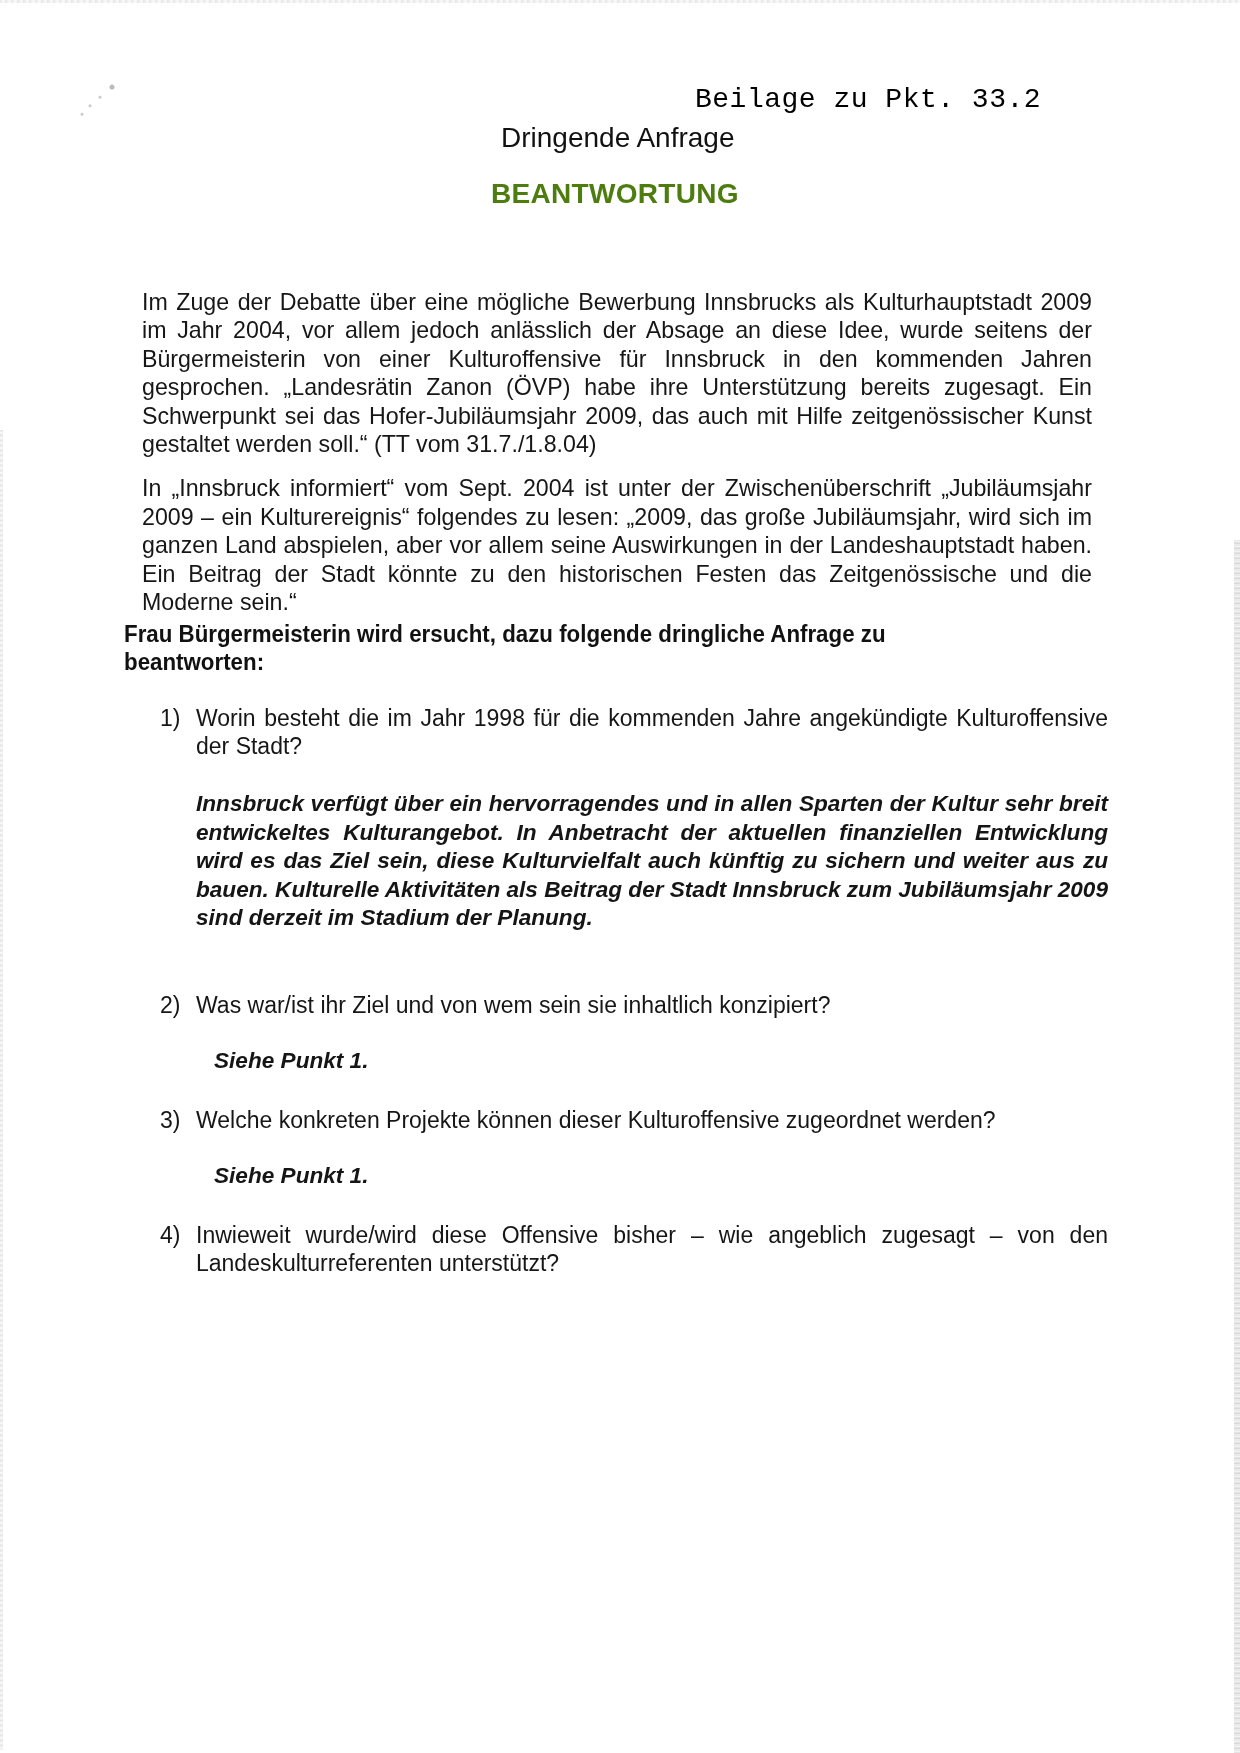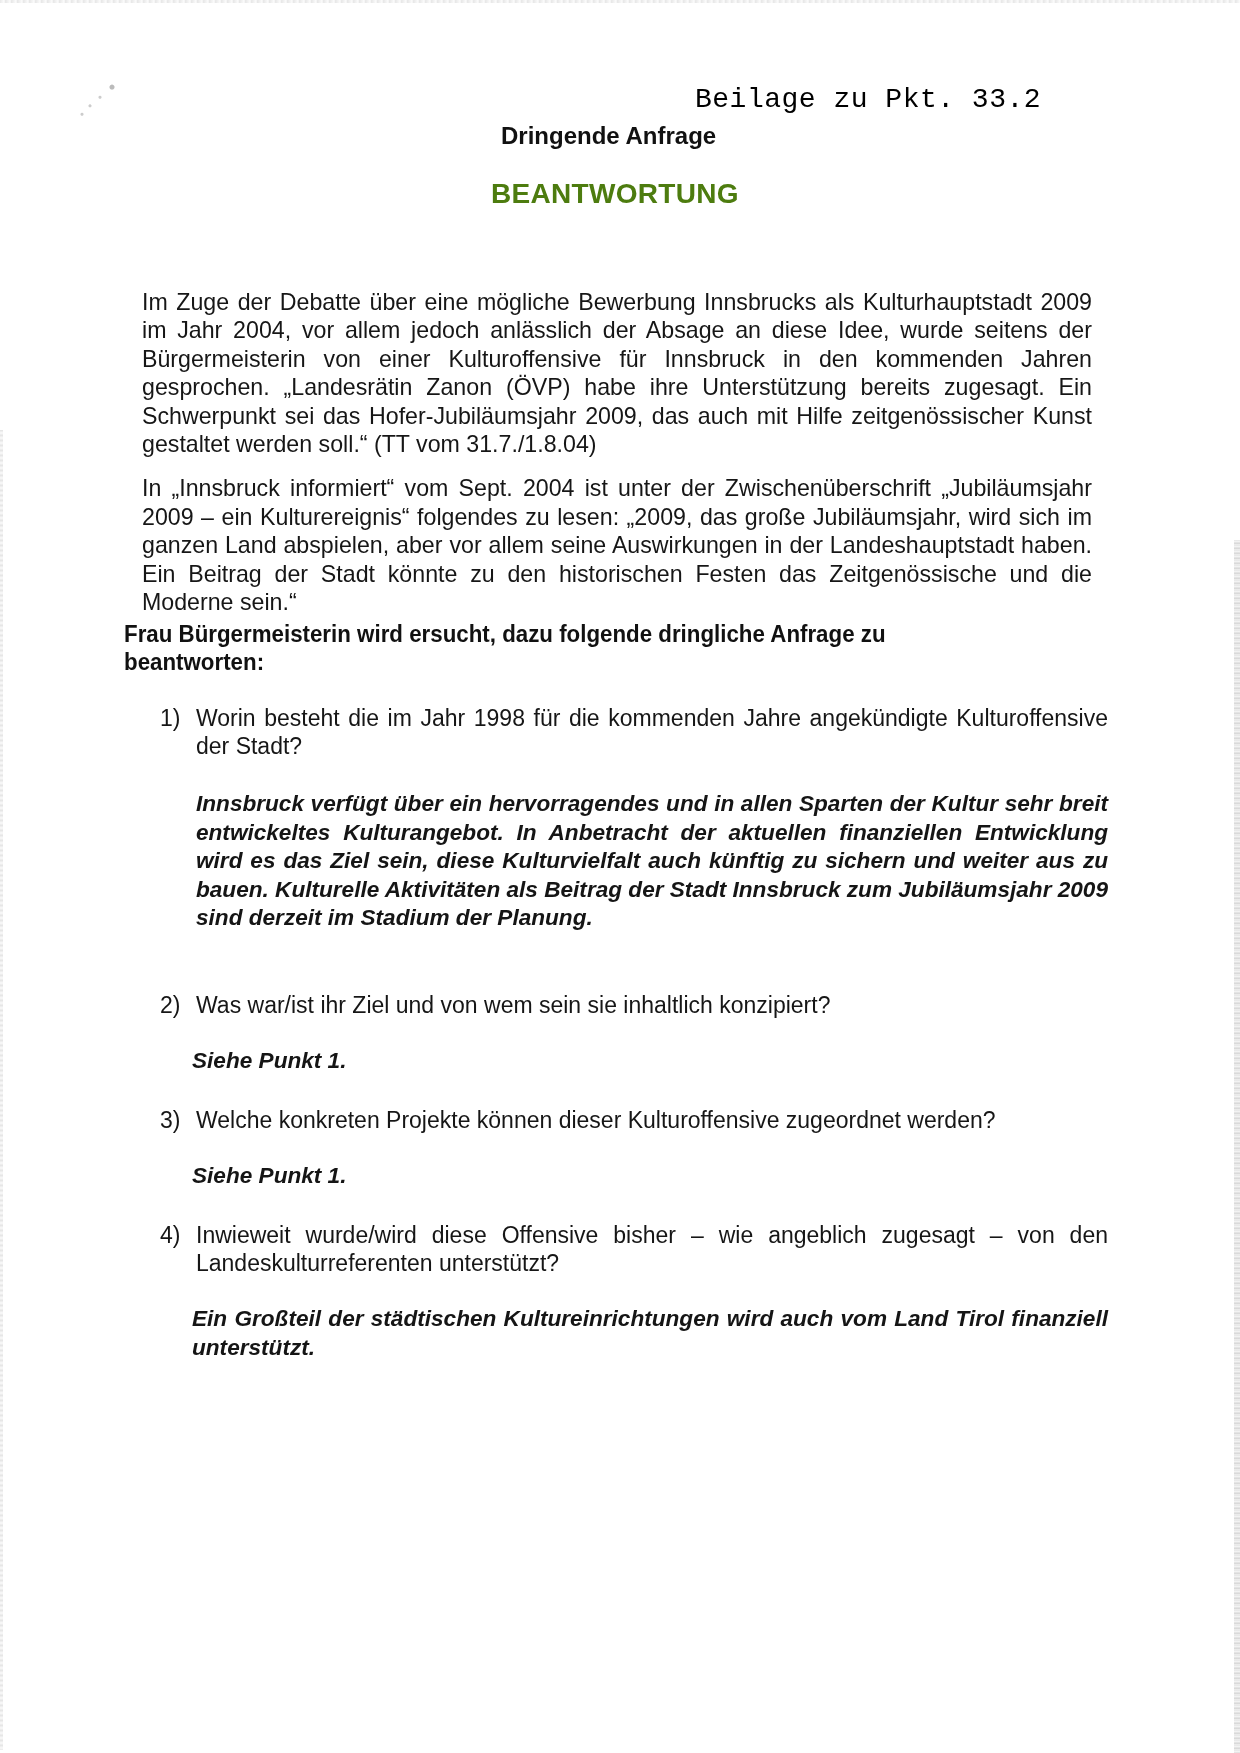--- a/index.html
+++ b/index.html
@@ -67,8 +67,8 @@
       position: absolute;
       left: 501px;
       top: 122px;
-      font-weight: bold;
-      font-size: 24px;
+      font-weight: normal;
+      font-size: 28px;
       color: #111;
     }
     .title {

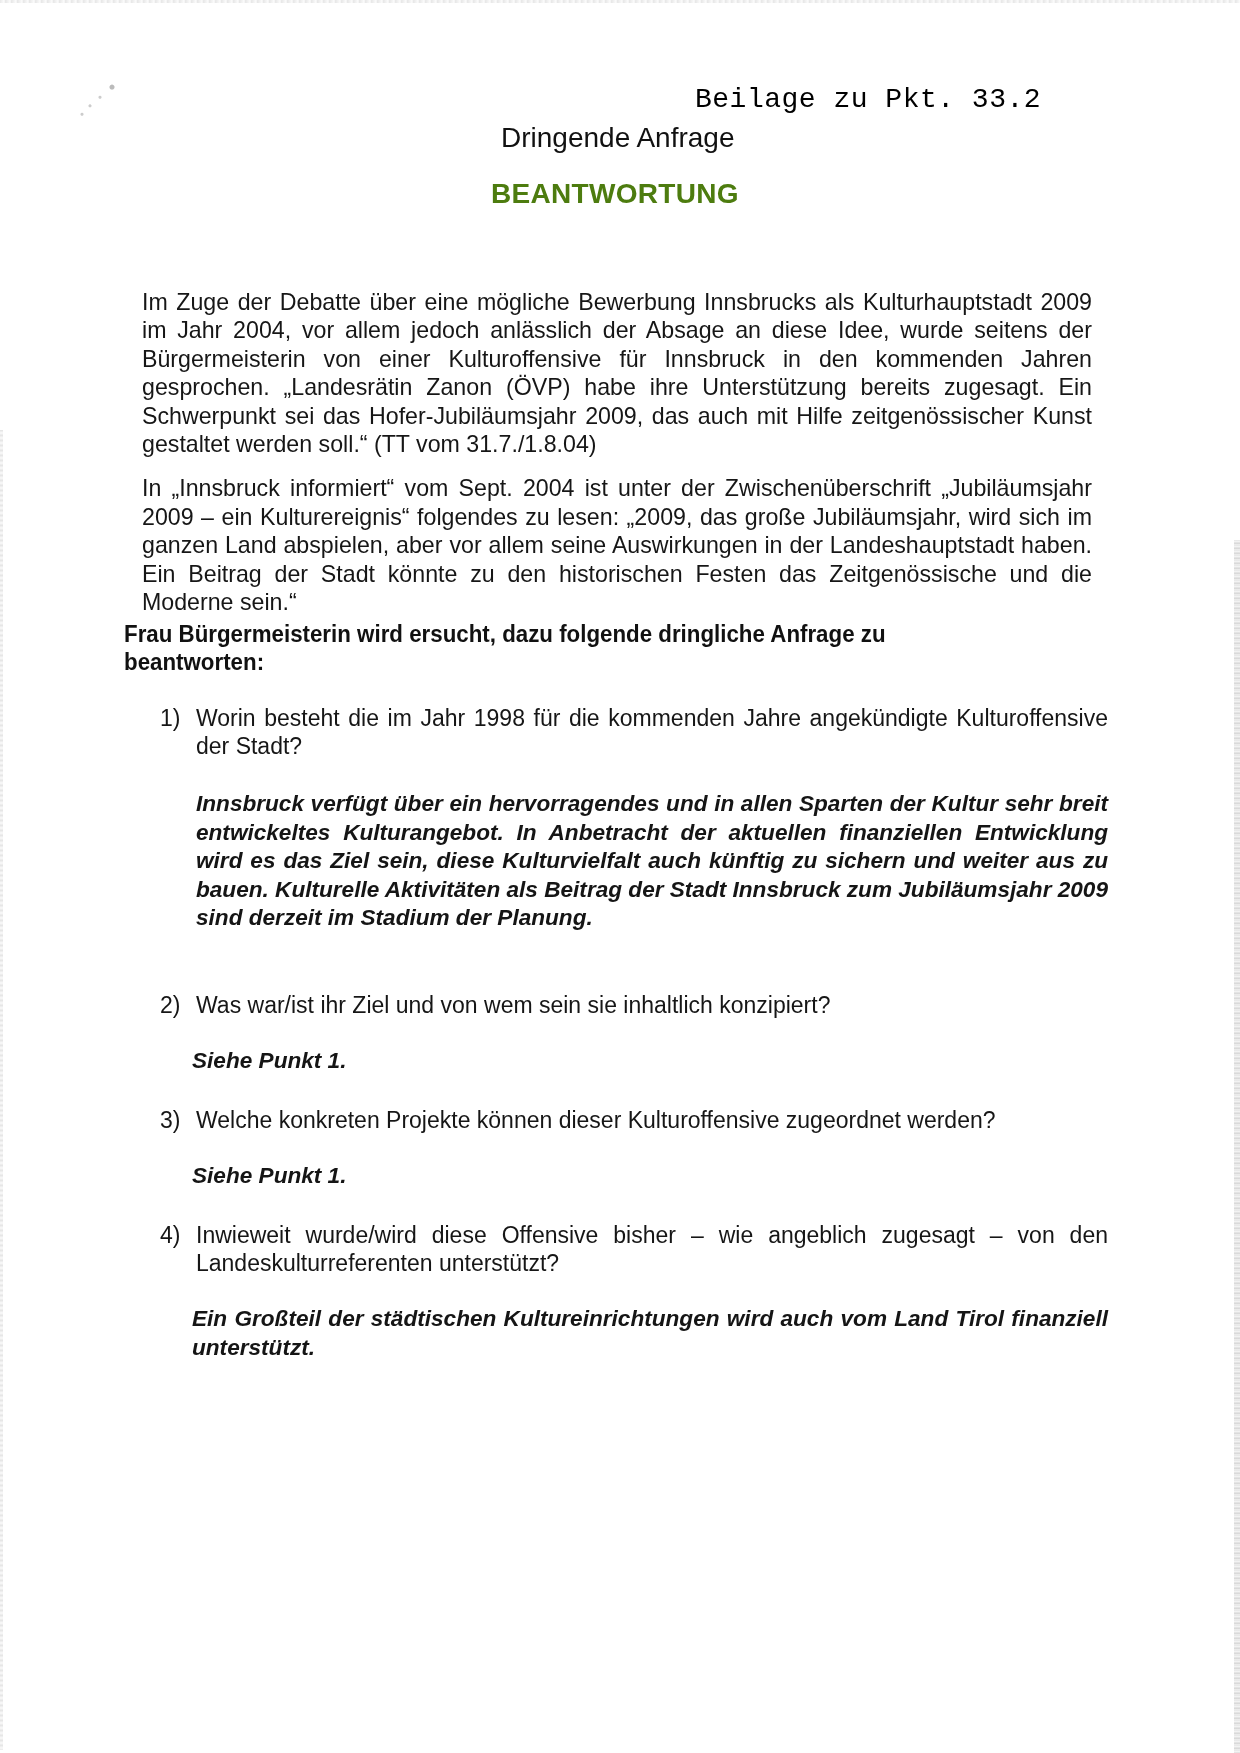--- a/index.html
+++ b/index.html
@@ -125,7 +125,7 @@
       text-align: justify;
     }
     .a {
-      margin-left: 32px;
+      margin-left: 54px;
       font-style: italic;
       font-weight: bold;
       font-size: 22.6px;

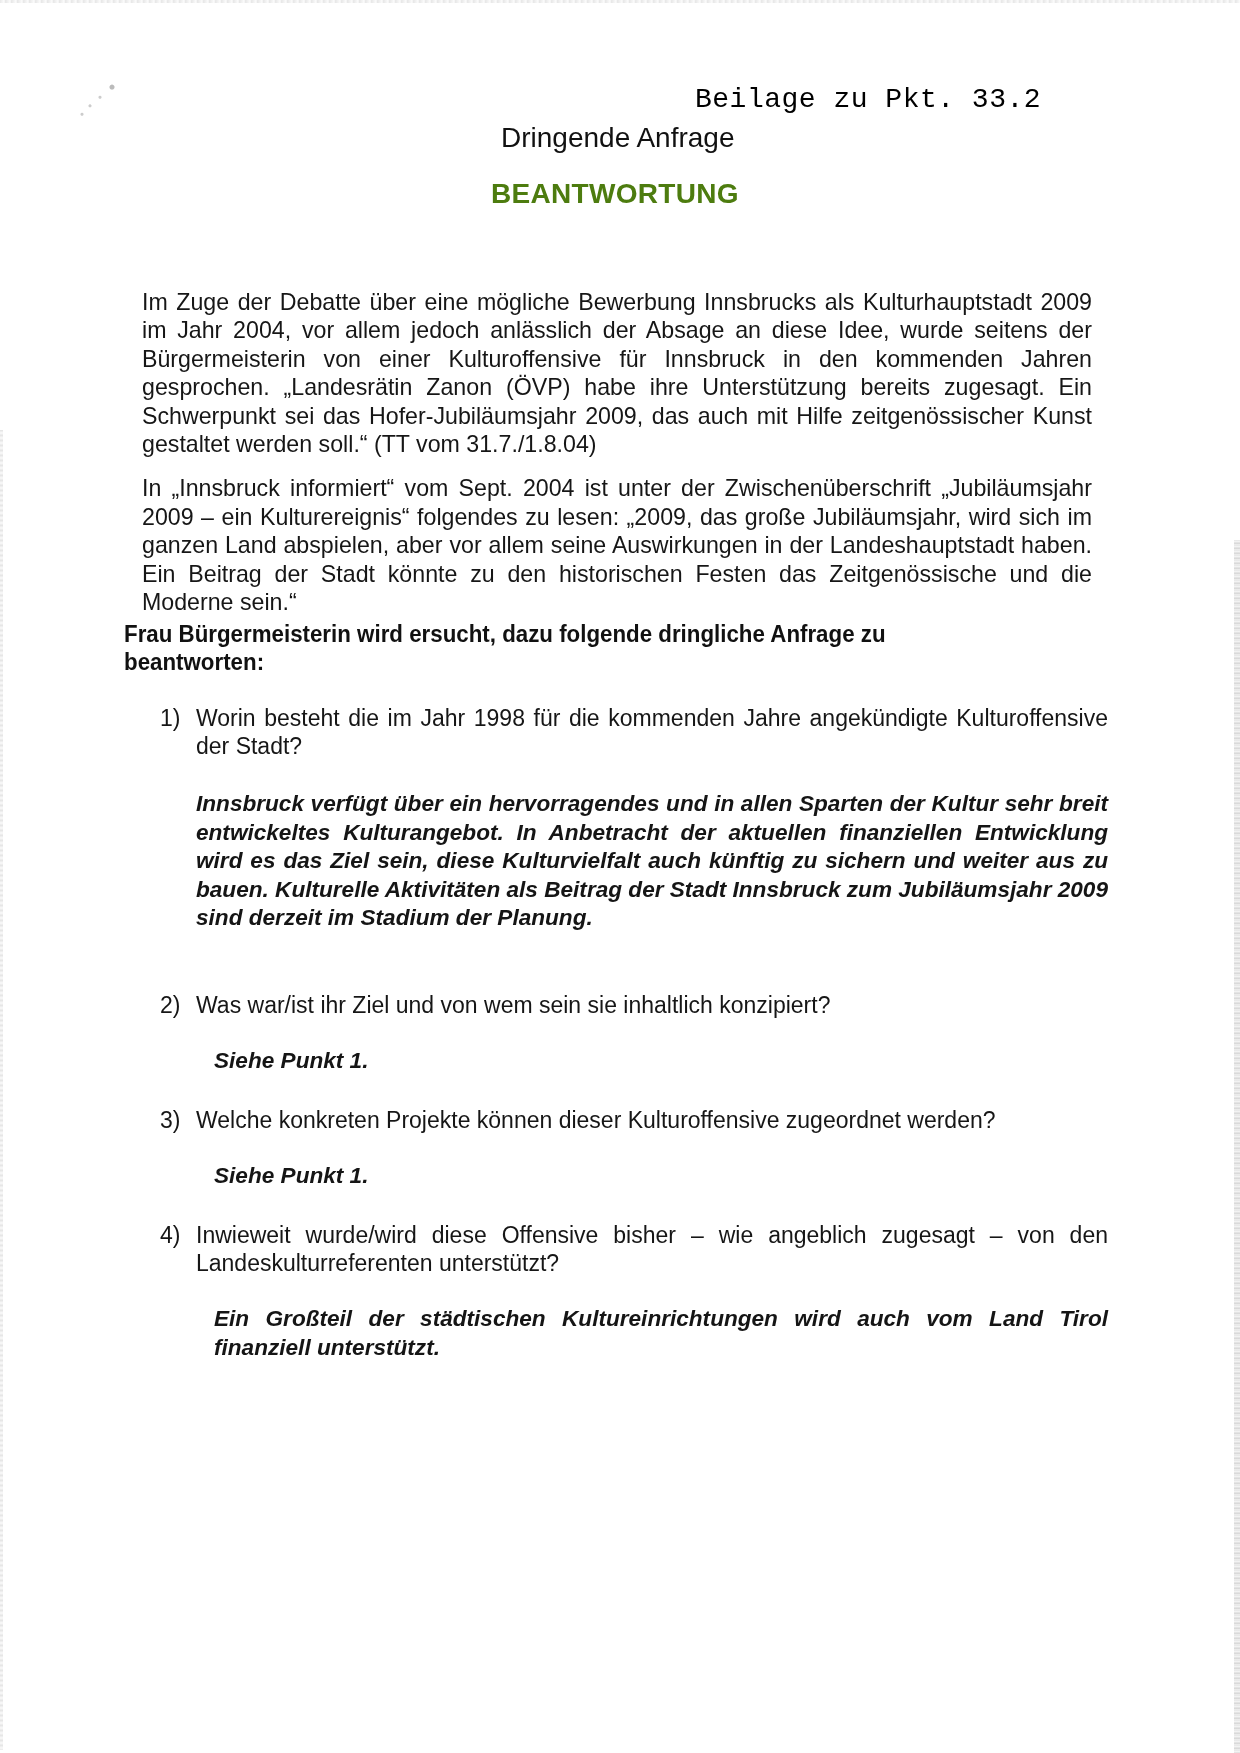--- a/index.html
+++ b/index.html
@@ -182,7 +182,6 @@
     <span class="num">4)</span>
     <span class="text">Inwieweit wurde/wird diese Offensive bisher – wie angeblich zugesagt – von den Landeskulturreferenten unterstützt?</span>
   </div>
-  <div class="a" style="margin-top: 28px;">Ein Großteil der städtischen Kultureinrichtungen wird auch vom Land Tirol finanziell unterstützt.</div>
 </div>
 
 </body></html>

